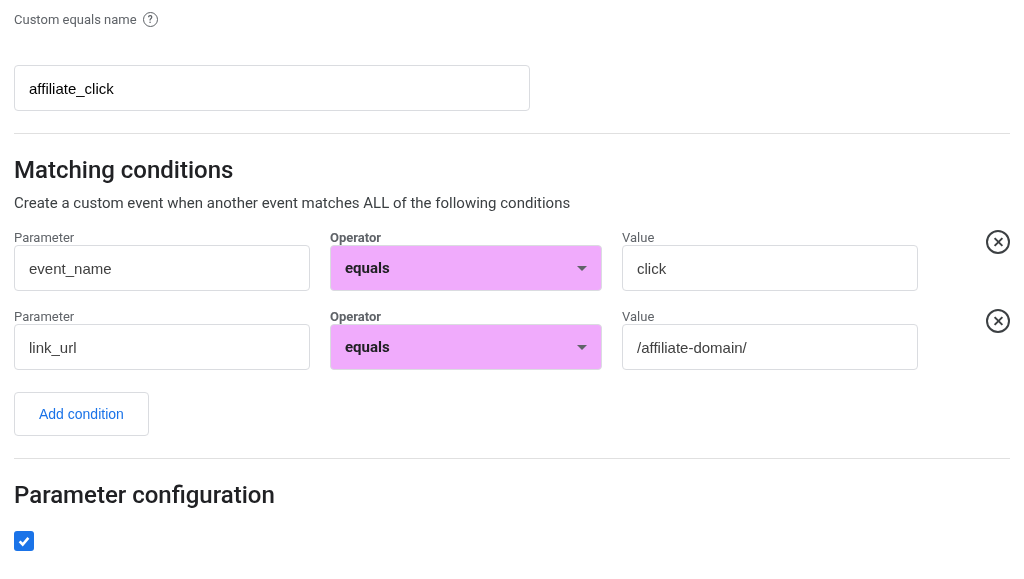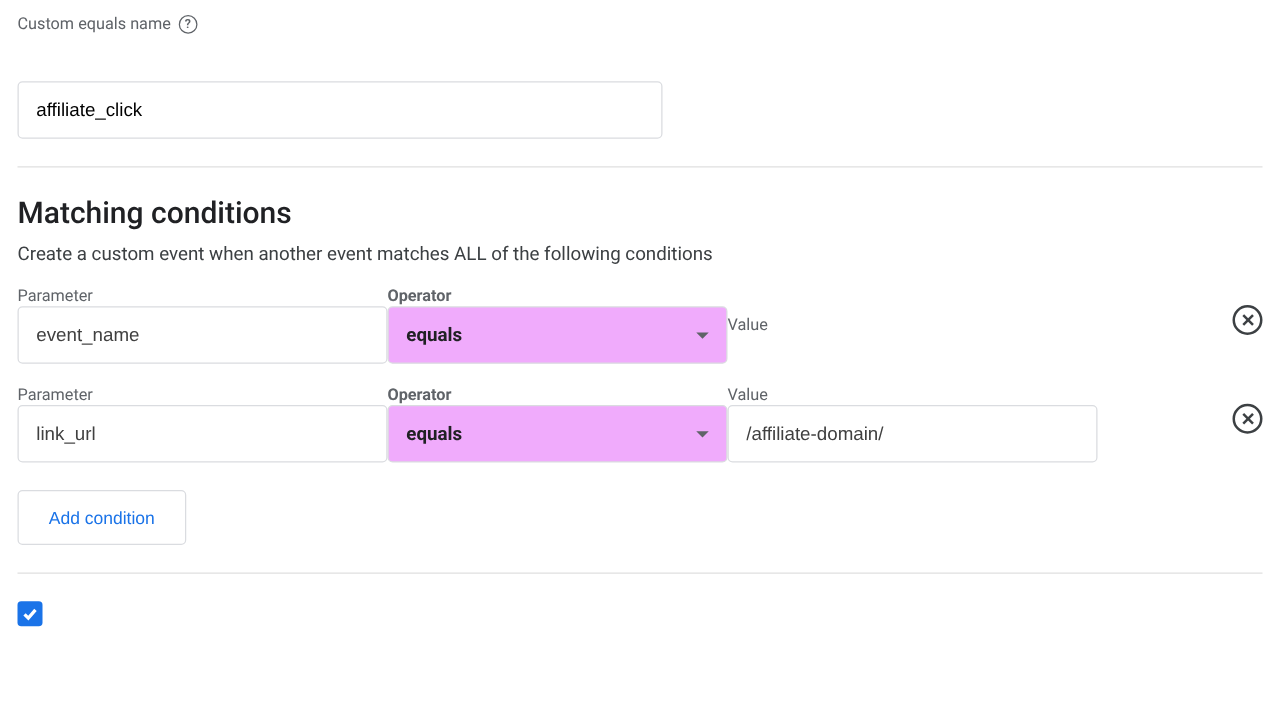--- a/index.html
+++ b/index.html
@@ -63,7 +63,8 @@
     }
     .condition-row {
       display: flex;
-      align-items: center;
+      align-items: flex-start;
+      gap: 20px;
       margin-bottom: 18px;
     }
     .field-col {

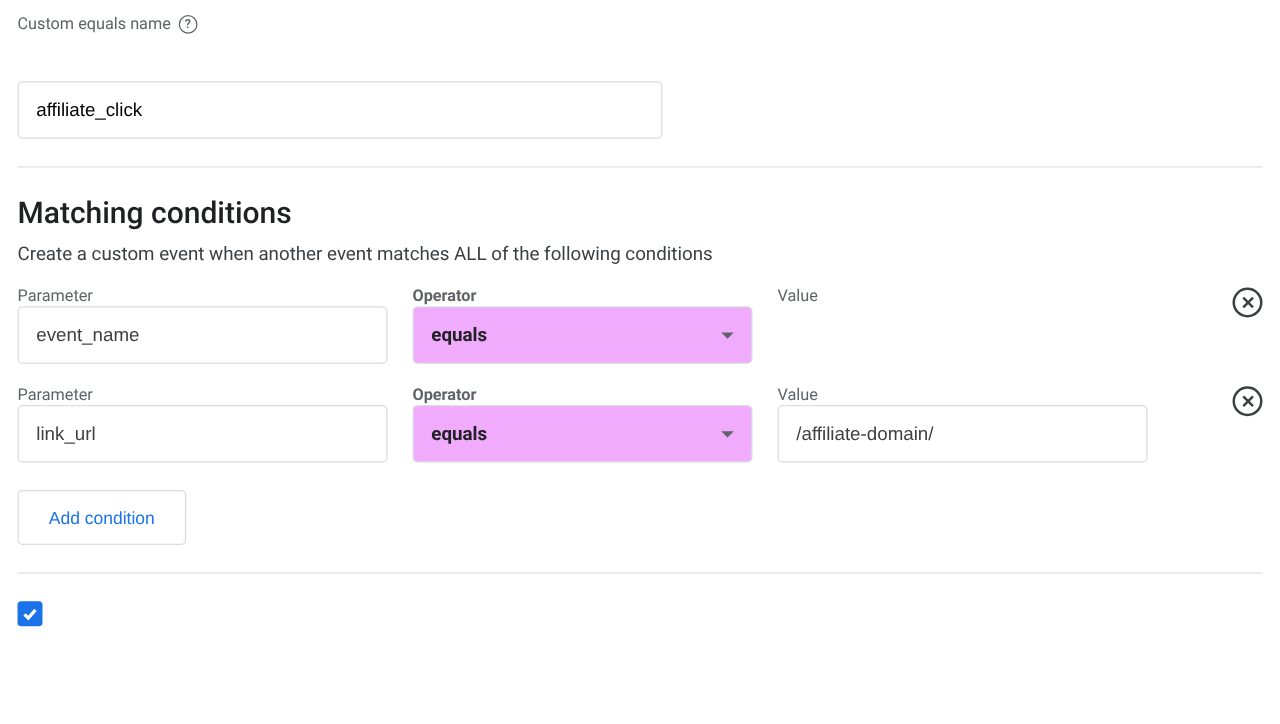--- a/index.html
+++ b/index.html
@@ -213,6 +213,7 @@
   </div>
   <div class="field-col col-value">
     <span class="field-label">Value</span>
+    <input type="text" class="input-box" value="click" style="">
   </div>
   <div class="icon-col">
     <button class="remove-btn" aria-label="remove"></button>

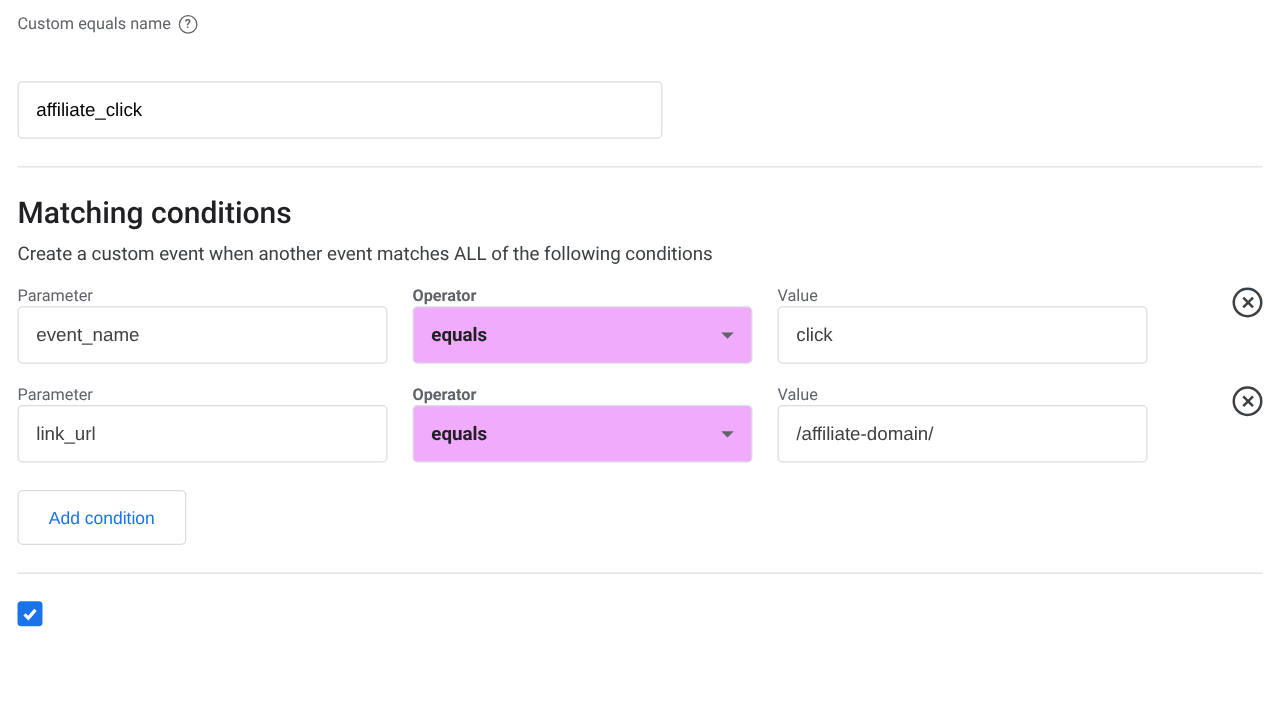--- a/index.html
+++ b/index.html
@@ -248,6 +248,7 @@
 
 
 <div class="param-config">
+  <div class="section-title">Parameter configuration</div>
   <div class="check-row">
     <span class="checkbox">
       <svg viewBox="0 0 16 16">

